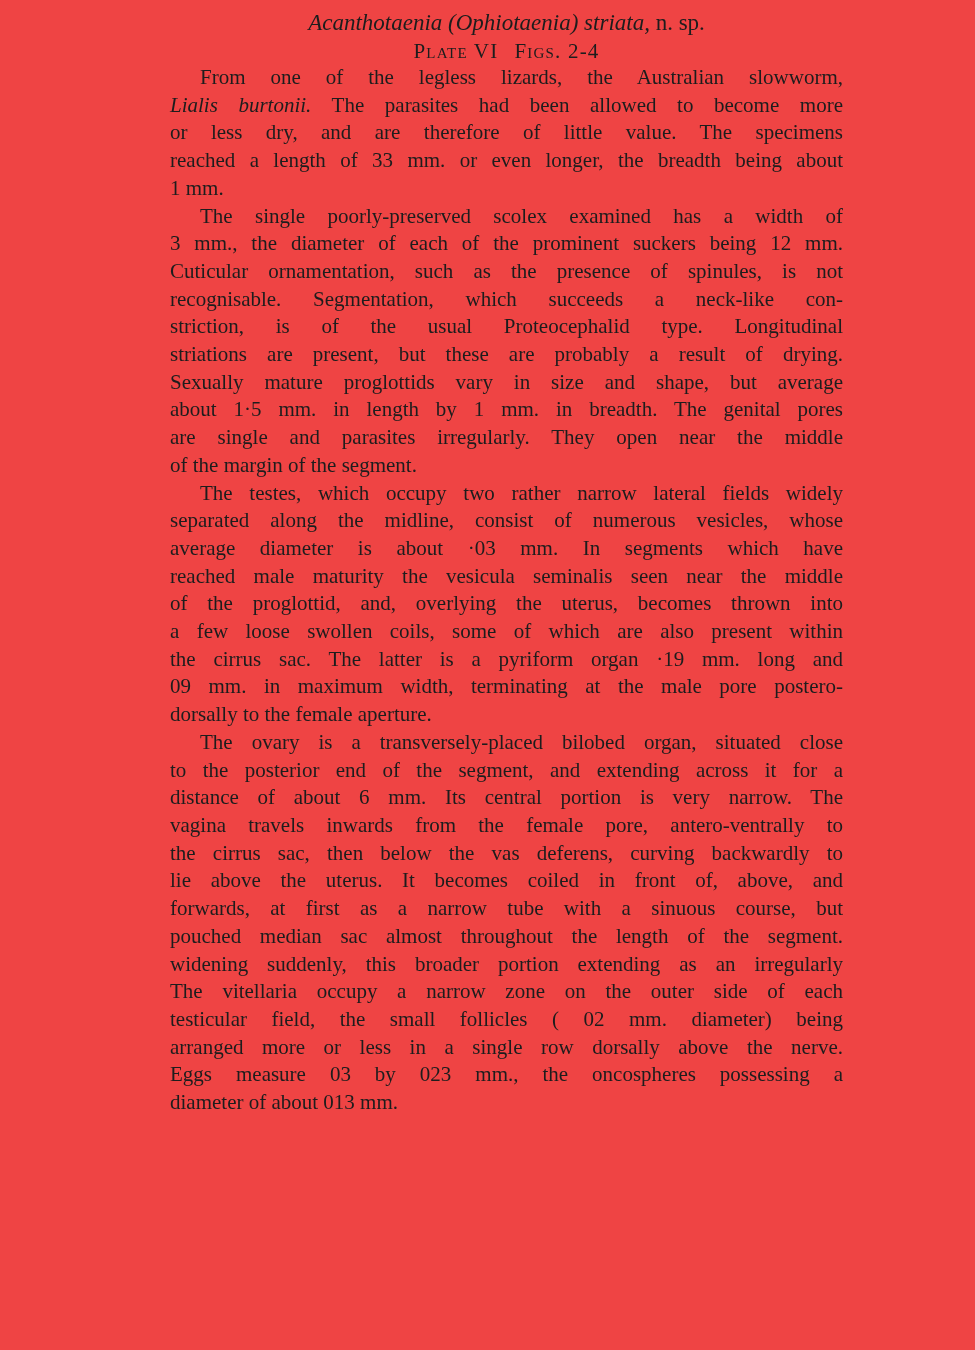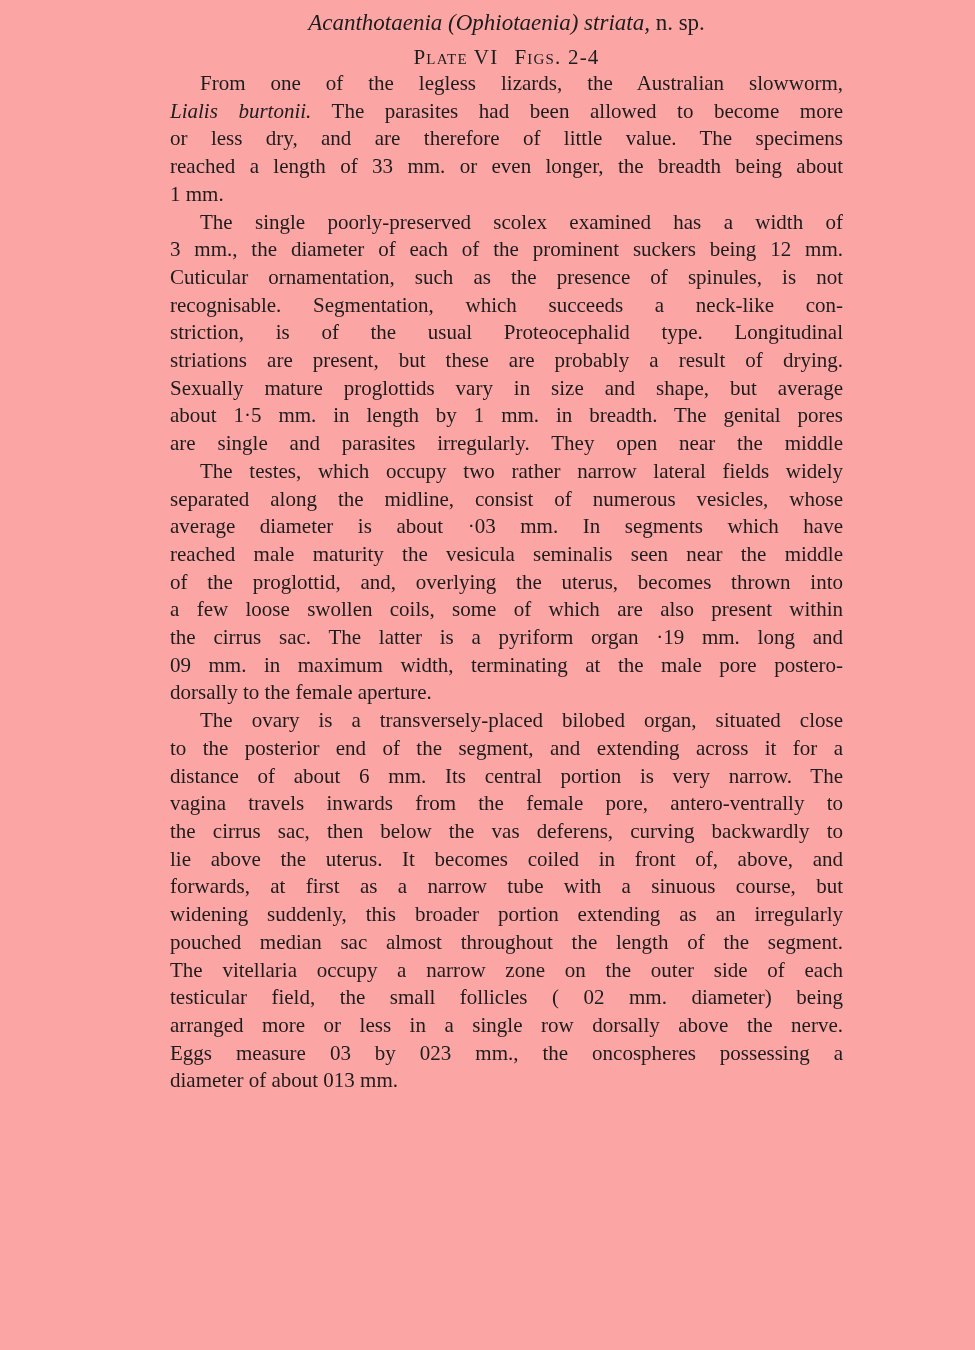--- a/index.html
+++ b/index.html
@@ -7,7 +7,7 @@
     position: relative;
     width: 975px;
     height: 1350px;
-    background: #fca5a5;
+    background: #ef4444;
     color: #1d1d1d;
     font-family: "Liberation Serif", "DejaVu Serif", serif;
     overflow: hidden;

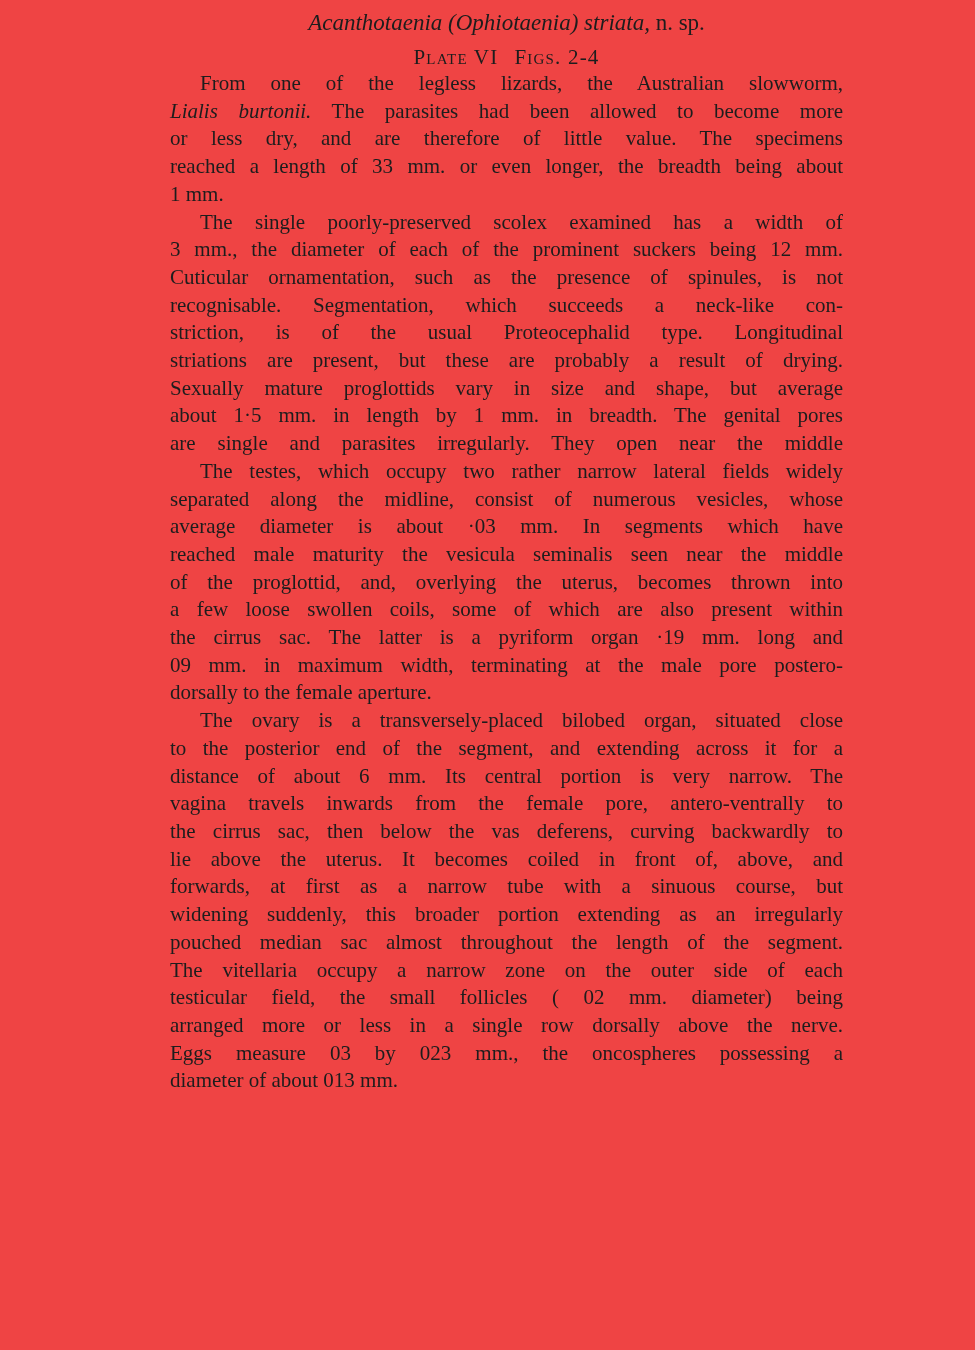--- a/index.html
+++ b/index.html
@@ -29,7 +29,6 @@
   }
   .title em { font-style: italic; }
   .plate-caption {
-    margin-top: 6px;
     text-align: center;
     font-variant: small-caps;
     font-size: 21px;

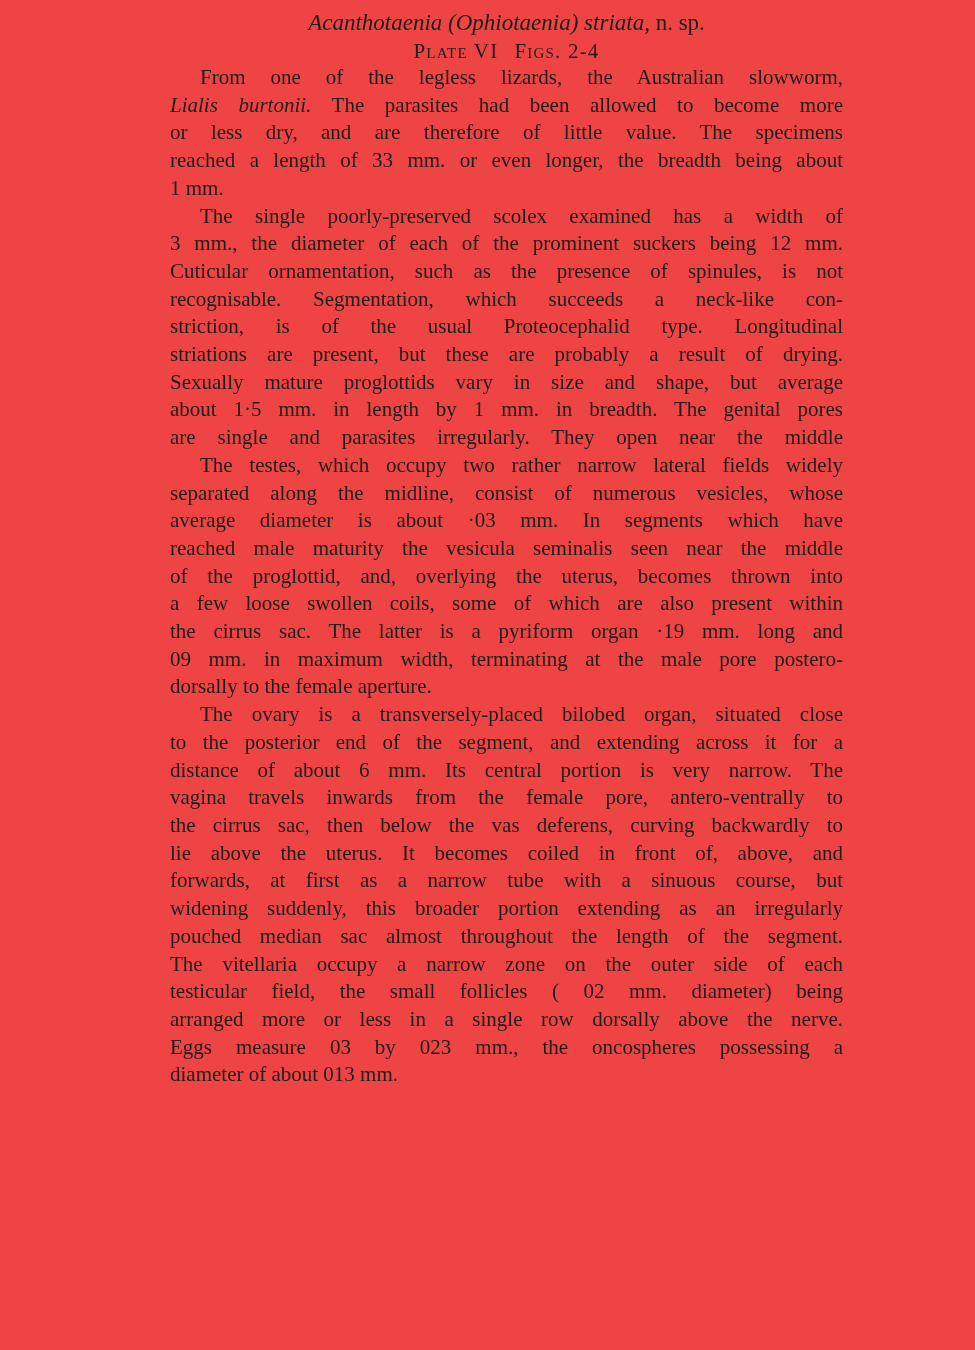--- a/index.html
+++ b/index.html
@@ -81,6 +81,7 @@
           <div class="line">Sexually mature proglottids vary in size and shape, but average</div>
           <div class="line">about 1·5 mm. in length by 1 mm. in breadth.  The genital pores</div>
           <div class="line">are single and parasites irregularly.  They open near the middle</div>
+          <div class="line lastline">of the margin of the segment.</div>
         </div>
         <div class="para">
           <div class="line indent">The testes, which occupy two rather narrow lateral fields widely</div>

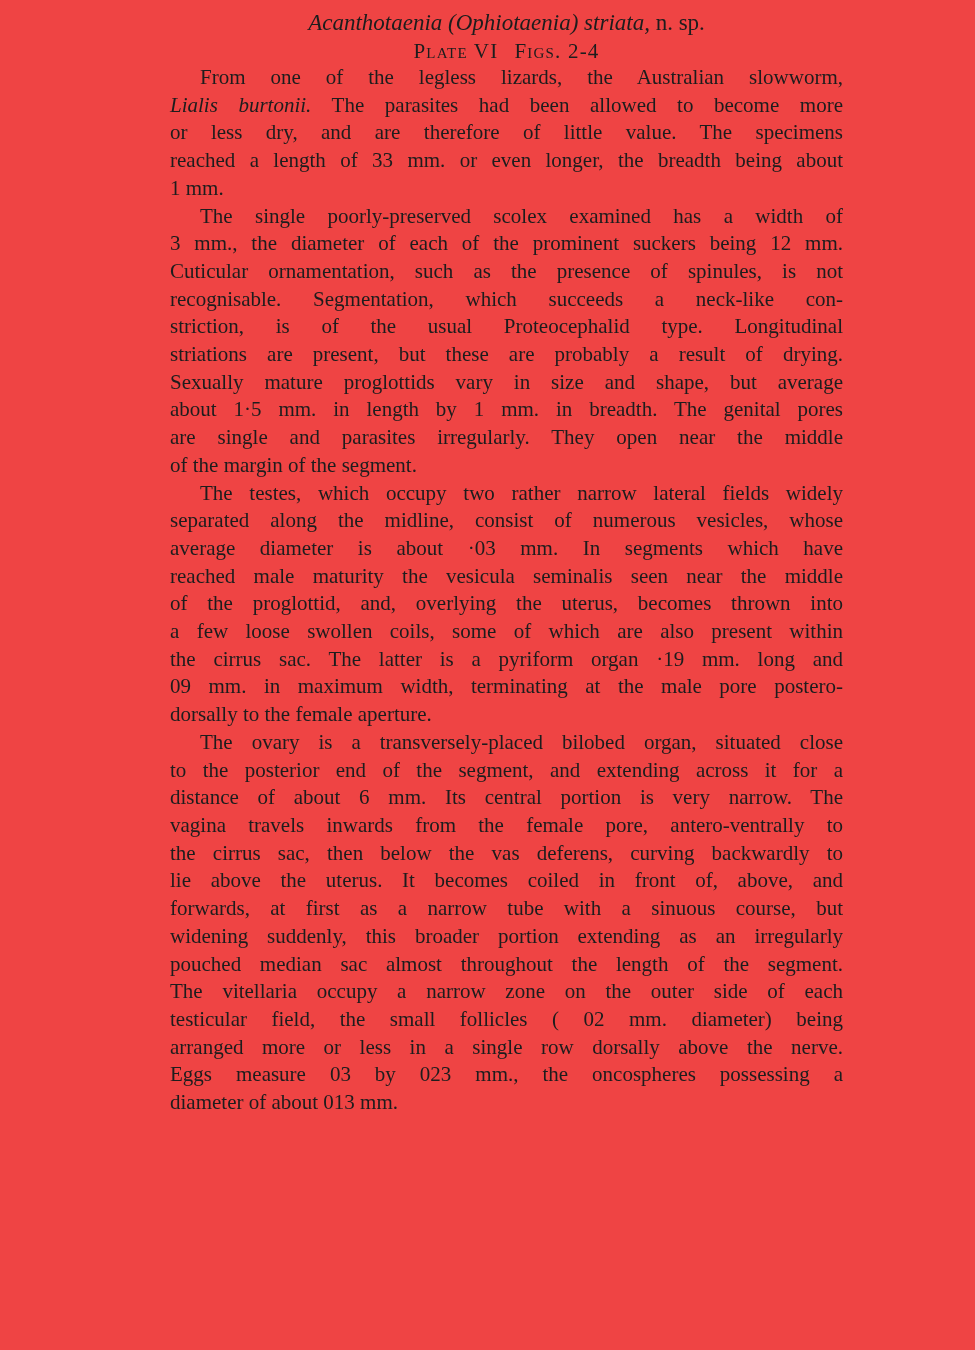--- a/index.html
+++ b/index.html
@@ -102,8 +102,8 @@
           <div class="line">the cirrus sac, then below the vas deferens, curving backwardly to</div>
           <div class="line">lie above the uterus.  It becomes coiled in front of, above, and</div>
           <div class="line">forwards, at first as a narrow tube with a sinuous course, but</div>
+          <div class="line">pouched median sac almost throughout the length of the segment.</div>
           <div class="line">widening suddenly, this broader portion extending as an irregularly</div>
-          <div class="line">pouched median sac almost throughout the length of the segment.</div>
           <div class="line">The vitellaria occupy a narrow zone on the outer side of each</div>
           <div class="line">testicular field, the small follicles ( 02 mm. diameter) being</div>
           <div class="line">arranged more or less in a single row dorsally above the nerve.</div>

